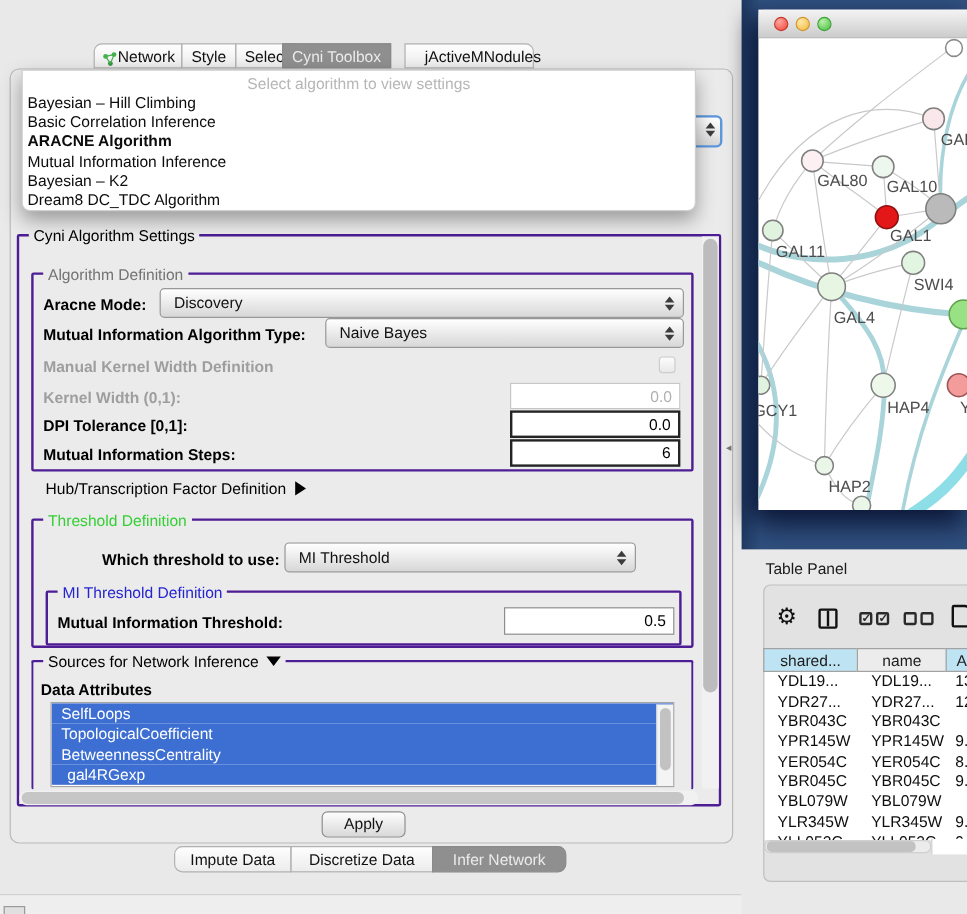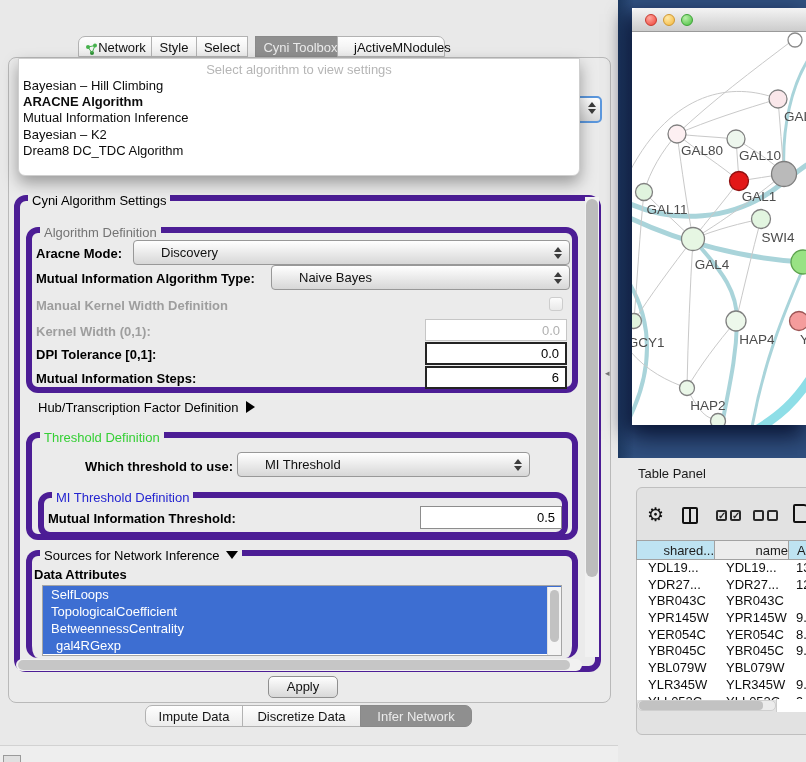--- a/index.html
+++ b/index.html
@@ -118,7 +118,7 @@
     </div>
     <div class="abs tab" style="left:151px;width:46px;">Style</div>
     <div class="abs tab" style="left:196px;width:52px;">Select</div>
-    <div class="abs tab sel" style="left:255px;width:91px;">Cyni Toolbox</div>
+    <div class="abs tab sel" style="left:235px;width:91px;">Cyni Toolbox</div>
     <div class="abs tab tab-last" style="left:337px;width:108px;padding-left:16px;">jActiveMNodules</div>
 
     <div class="abs main-panel"></div>

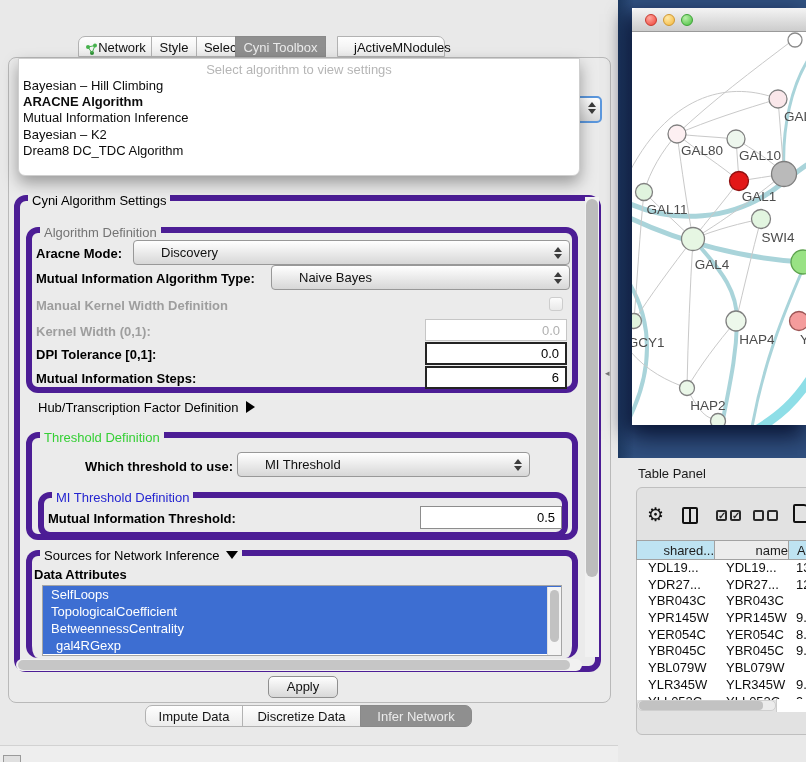--- a/index.html
+++ b/index.html
@@ -214,6 +214,7 @@
       <div class="dd-prompt">Select algorithm to view settings</div>
       <div id="dropdown-items">
           <div class="dd-item">Bayesian – Hill Climbing</div>
+          <div class="dd-item">Basic Correlation Inference</div>
           <div class="dd-item bold">ARACNE Algorithm</div>
           <div class="dd-item">Mutual Information Inference</div>
           <div class="dd-item">Bayesian – K2</div>

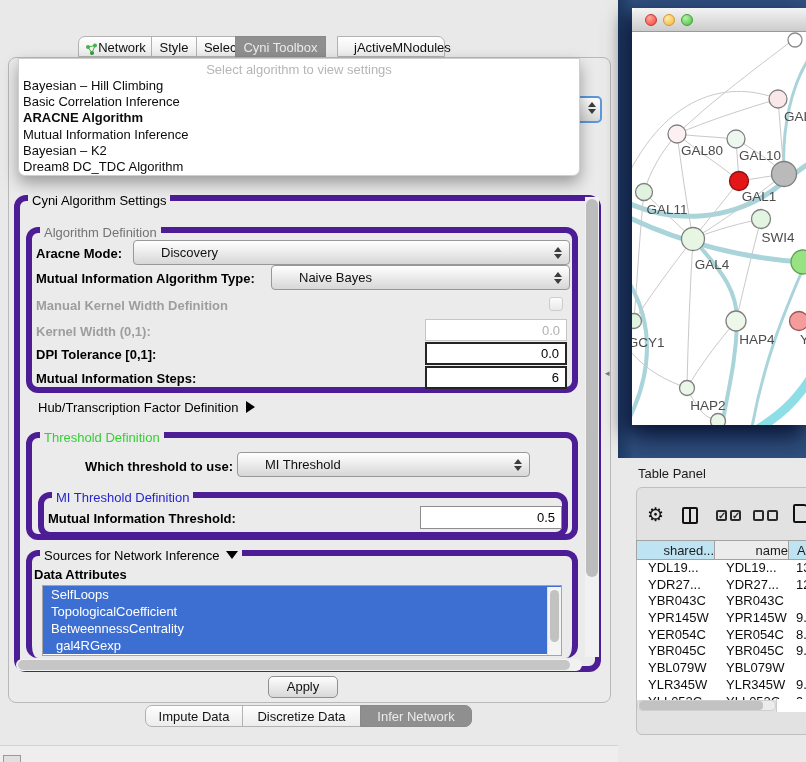--- a/index.html
+++ b/index.html
@@ -26,7 +26,7 @@
   .net-ic{left:6px;top:4px;}
   
   .main-panel{left:8px;top:57px;width:603px;height:646px;background:#ebebeb;border:1px solid #b9b9b9;border-radius:8px;box-sizing:border-box;}
-  .group{border:6px solid #4c1d95;border-radius:12px;box-sizing:border-box;background:transparent;}
+  .group{border:2px solid #4c1d95;border-radius:2px;box-sizing:border-box;background:transparent;}
   .glabel{position:absolute;top:-8px;left:8px;background:#ebebeb;padding:0 4px;font-size:13px;white-space:nowrap;}
   .lbl{font-size:13px;font-weight:bold;color:#000;white-space:nowrap;}
   .lbl.dis{color:#9e9e9e;}

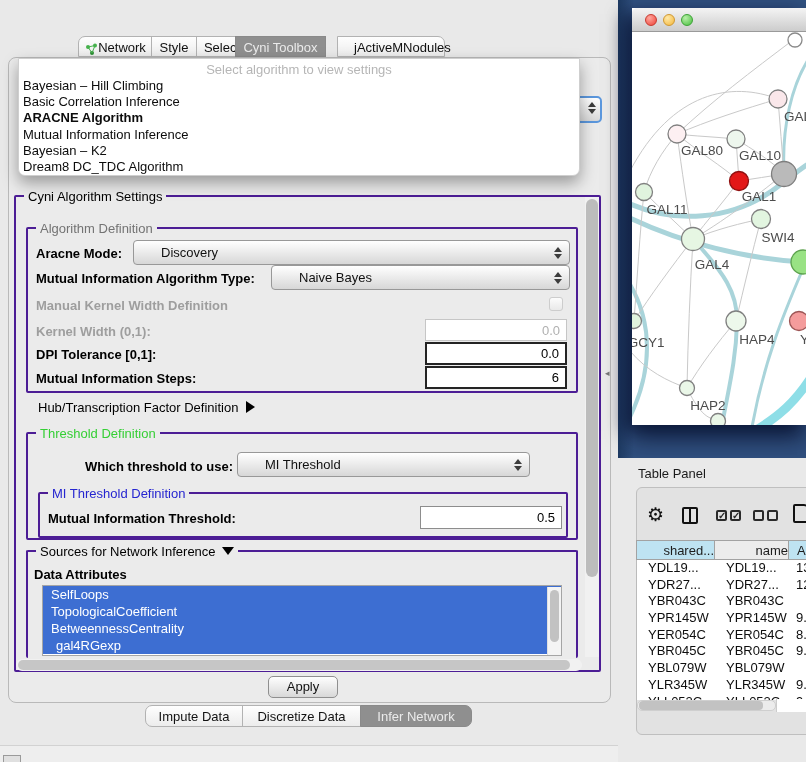--- a/index.html
+++ b/index.html
@@ -31,7 +31,7 @@
   .lbl{font-size:13px;font-weight:bold;color:#000;white-space:nowrap;}
   .lbl.dis{color:#9e9e9e;}
   .combo{background:linear-gradient(#ffffff,#d7d7d7);border:1px solid #989898;border-radius:4px;
-         font-size:13px;color:#111;display:flex;align-items:center;padding-left:27px;box-sizing:border-box;}
+         font-size:13px;color:#111;display:flex;align-items:center;padding-left:11px;box-sizing:border-box;}
   .arrs{margin-left:auto;margin-right:7px;display:flex;flex-direction:column;align-items:center;}
   .arrs i{display:block;width:0;height:0;border-left:4px solid transparent;border-right:4px solid transparent;}
   .arrs .u{border-bottom:5px solid #3c3c3c;margin-bottom:2px;}

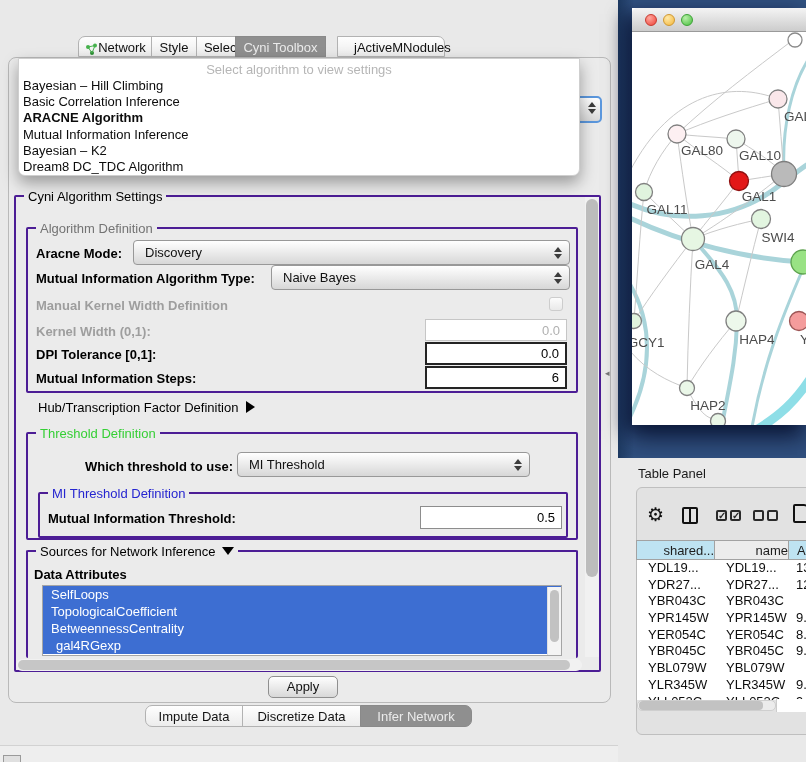--- a/index.html
+++ b/index.html
@@ -87,7 +87,7 @@
   .ckb{top:510px;width:11px;height:11px;border:2px solid #2a2a2a;border-radius:2px;box-sizing:border-box;font-size:10px;line-height:8px;text-align:center;color:#2a2a2a;font-weight:bold;}
   .pagic{left:793px;top:504px;width:16px;height:19px;border:2px solid #111;border-radius:2px 5px 2px 2px;box-sizing:border-box;background:#e2e2e2;}
   .thead{left:636px;top:540px;width:176px;height:20px;display:grid;grid-template-columns:78px 74px 1fr;}
-  .th{border:1px solid #a2a2a2;border-right:none;font-size:13px;color:#1d1d1d;text-align:right;line-height:19px;box-sizing:border-box;background:#ececec;overflow:hidden;}
+  .th{border:1px solid #a2a2a2;border-right:none;font-size:13px;color:#1d1d1d;text-align:center;line-height:19px;box-sizing:border-box;background:#ececec;overflow:hidden;}
   .th.hl{background:var(--hdr,#bee3f2);}
   .tbody{left:636px;top:560px;width:176px;height:140px;background:#fff;overflow:hidden;border-left:1px solid #bbb;}
   .tr{display:grid;grid-template-columns:78px 74px 1fr;height:16.7px;}

